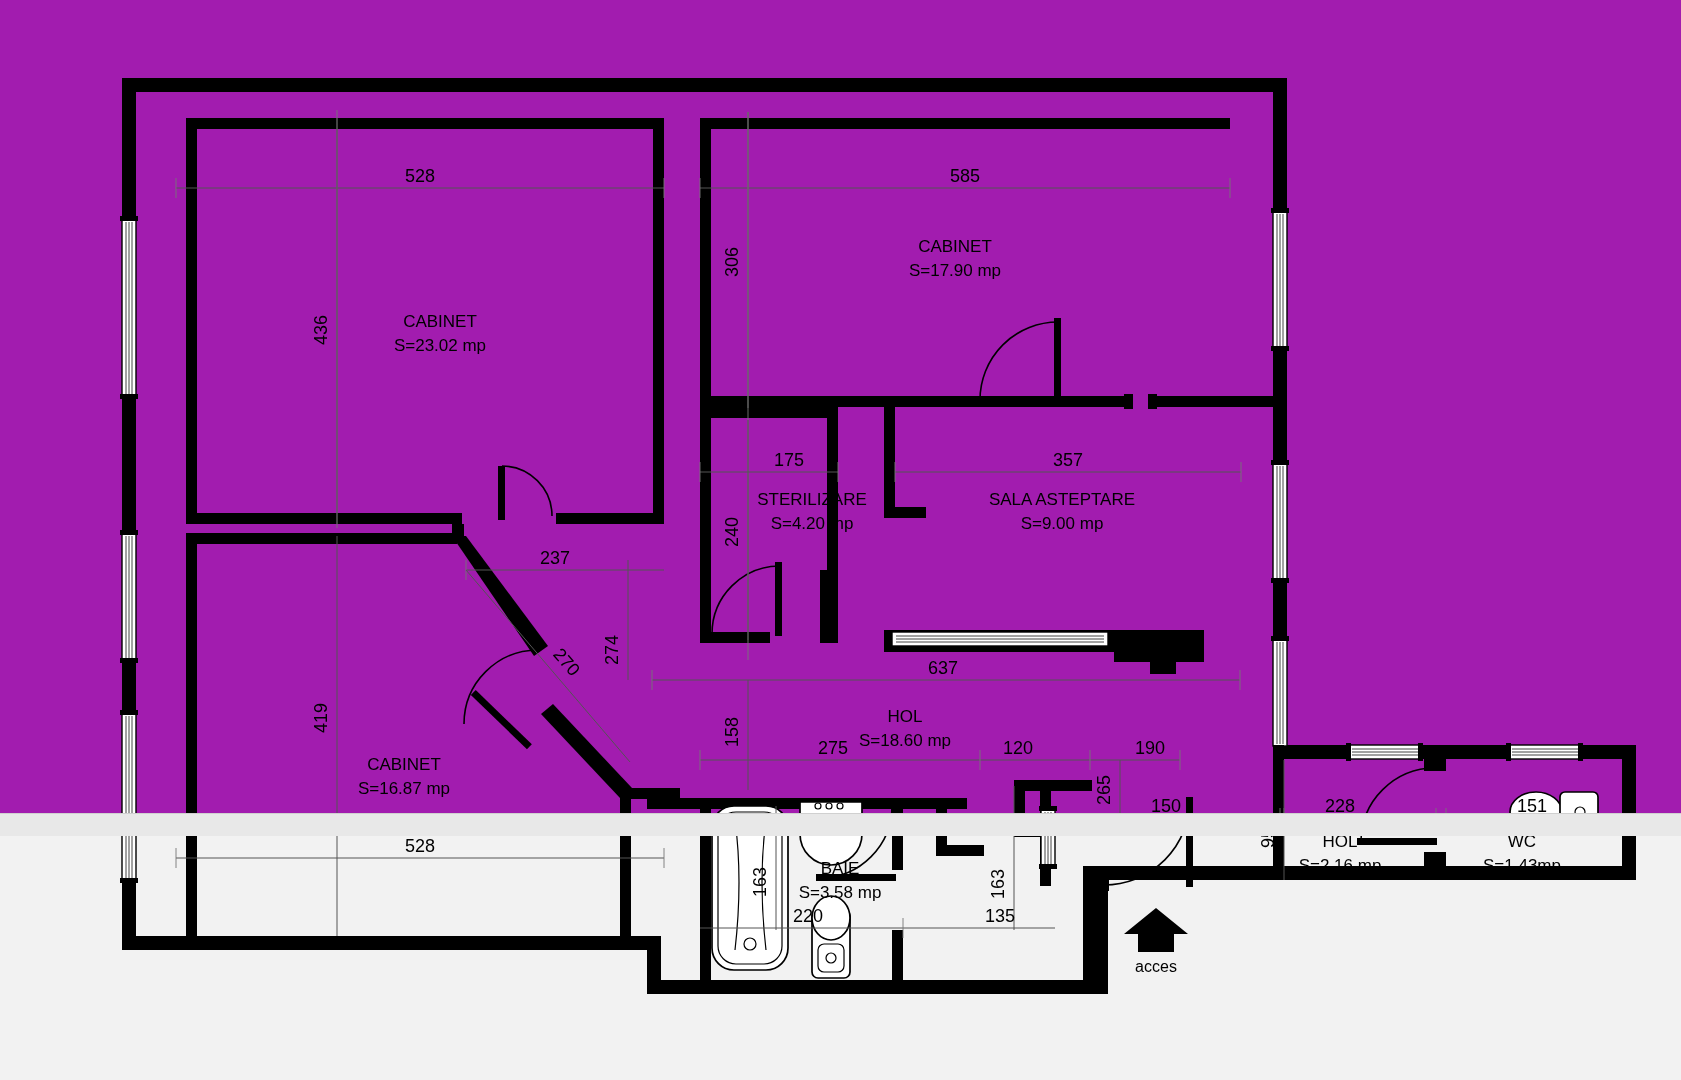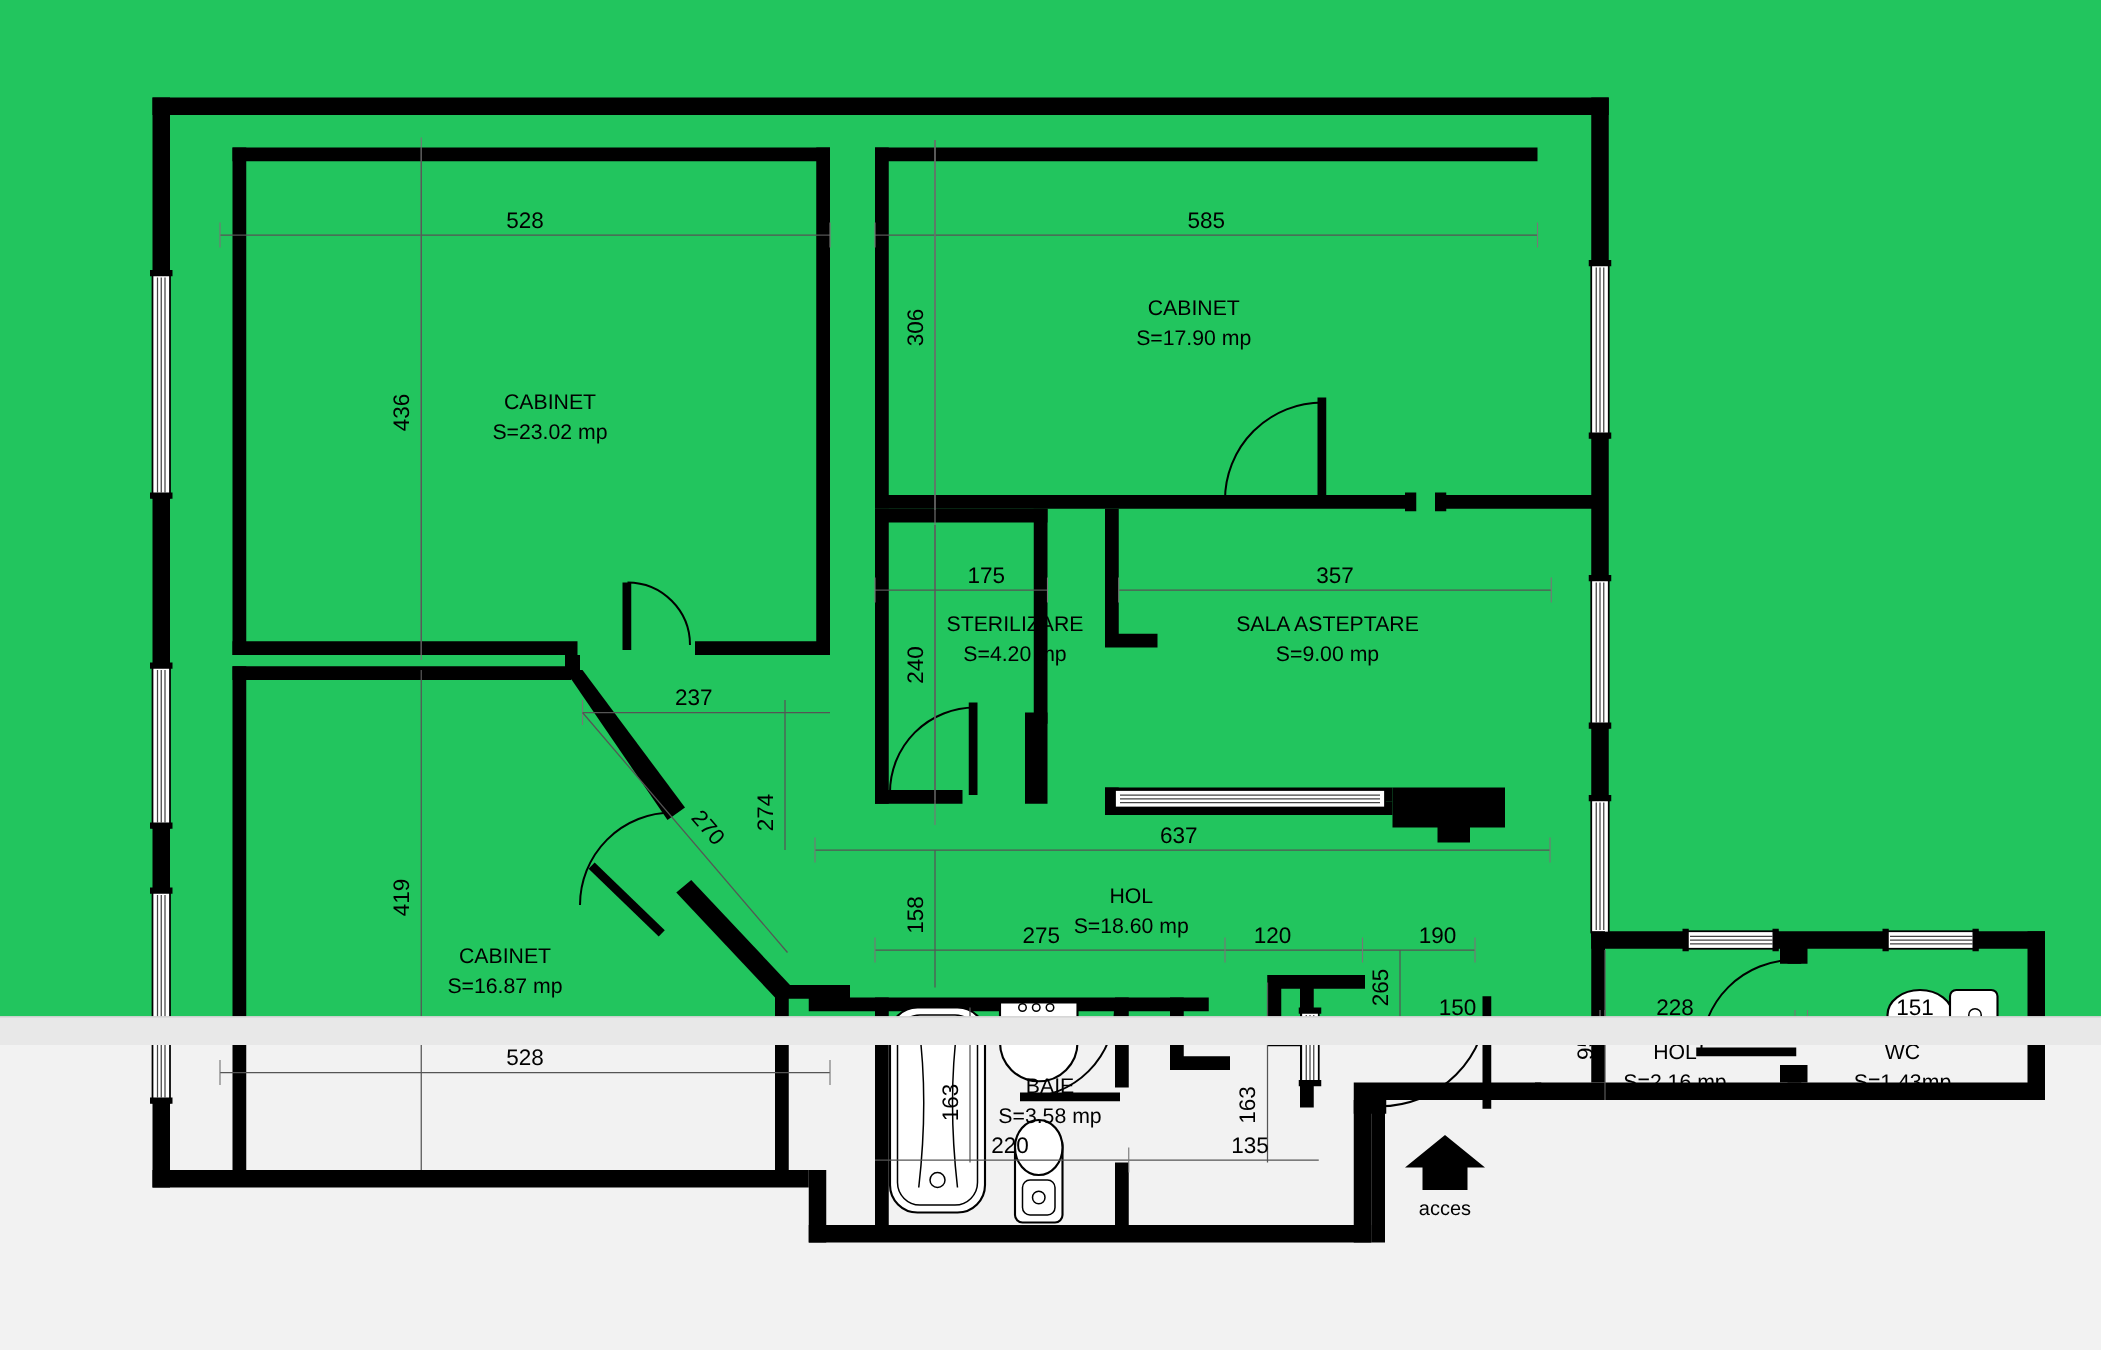--- a/index.html
+++ b/index.html
@@ -10,7 +10,7 @@
   }
   #sheet{
     position:relative;width:1681px;height:836px;
-    background:#22c55e;
+    background:#a21caf;
   }
   #sheet::after{
     content:"";position:absolute;left:0;right:0;bottom:0;height:22px;

